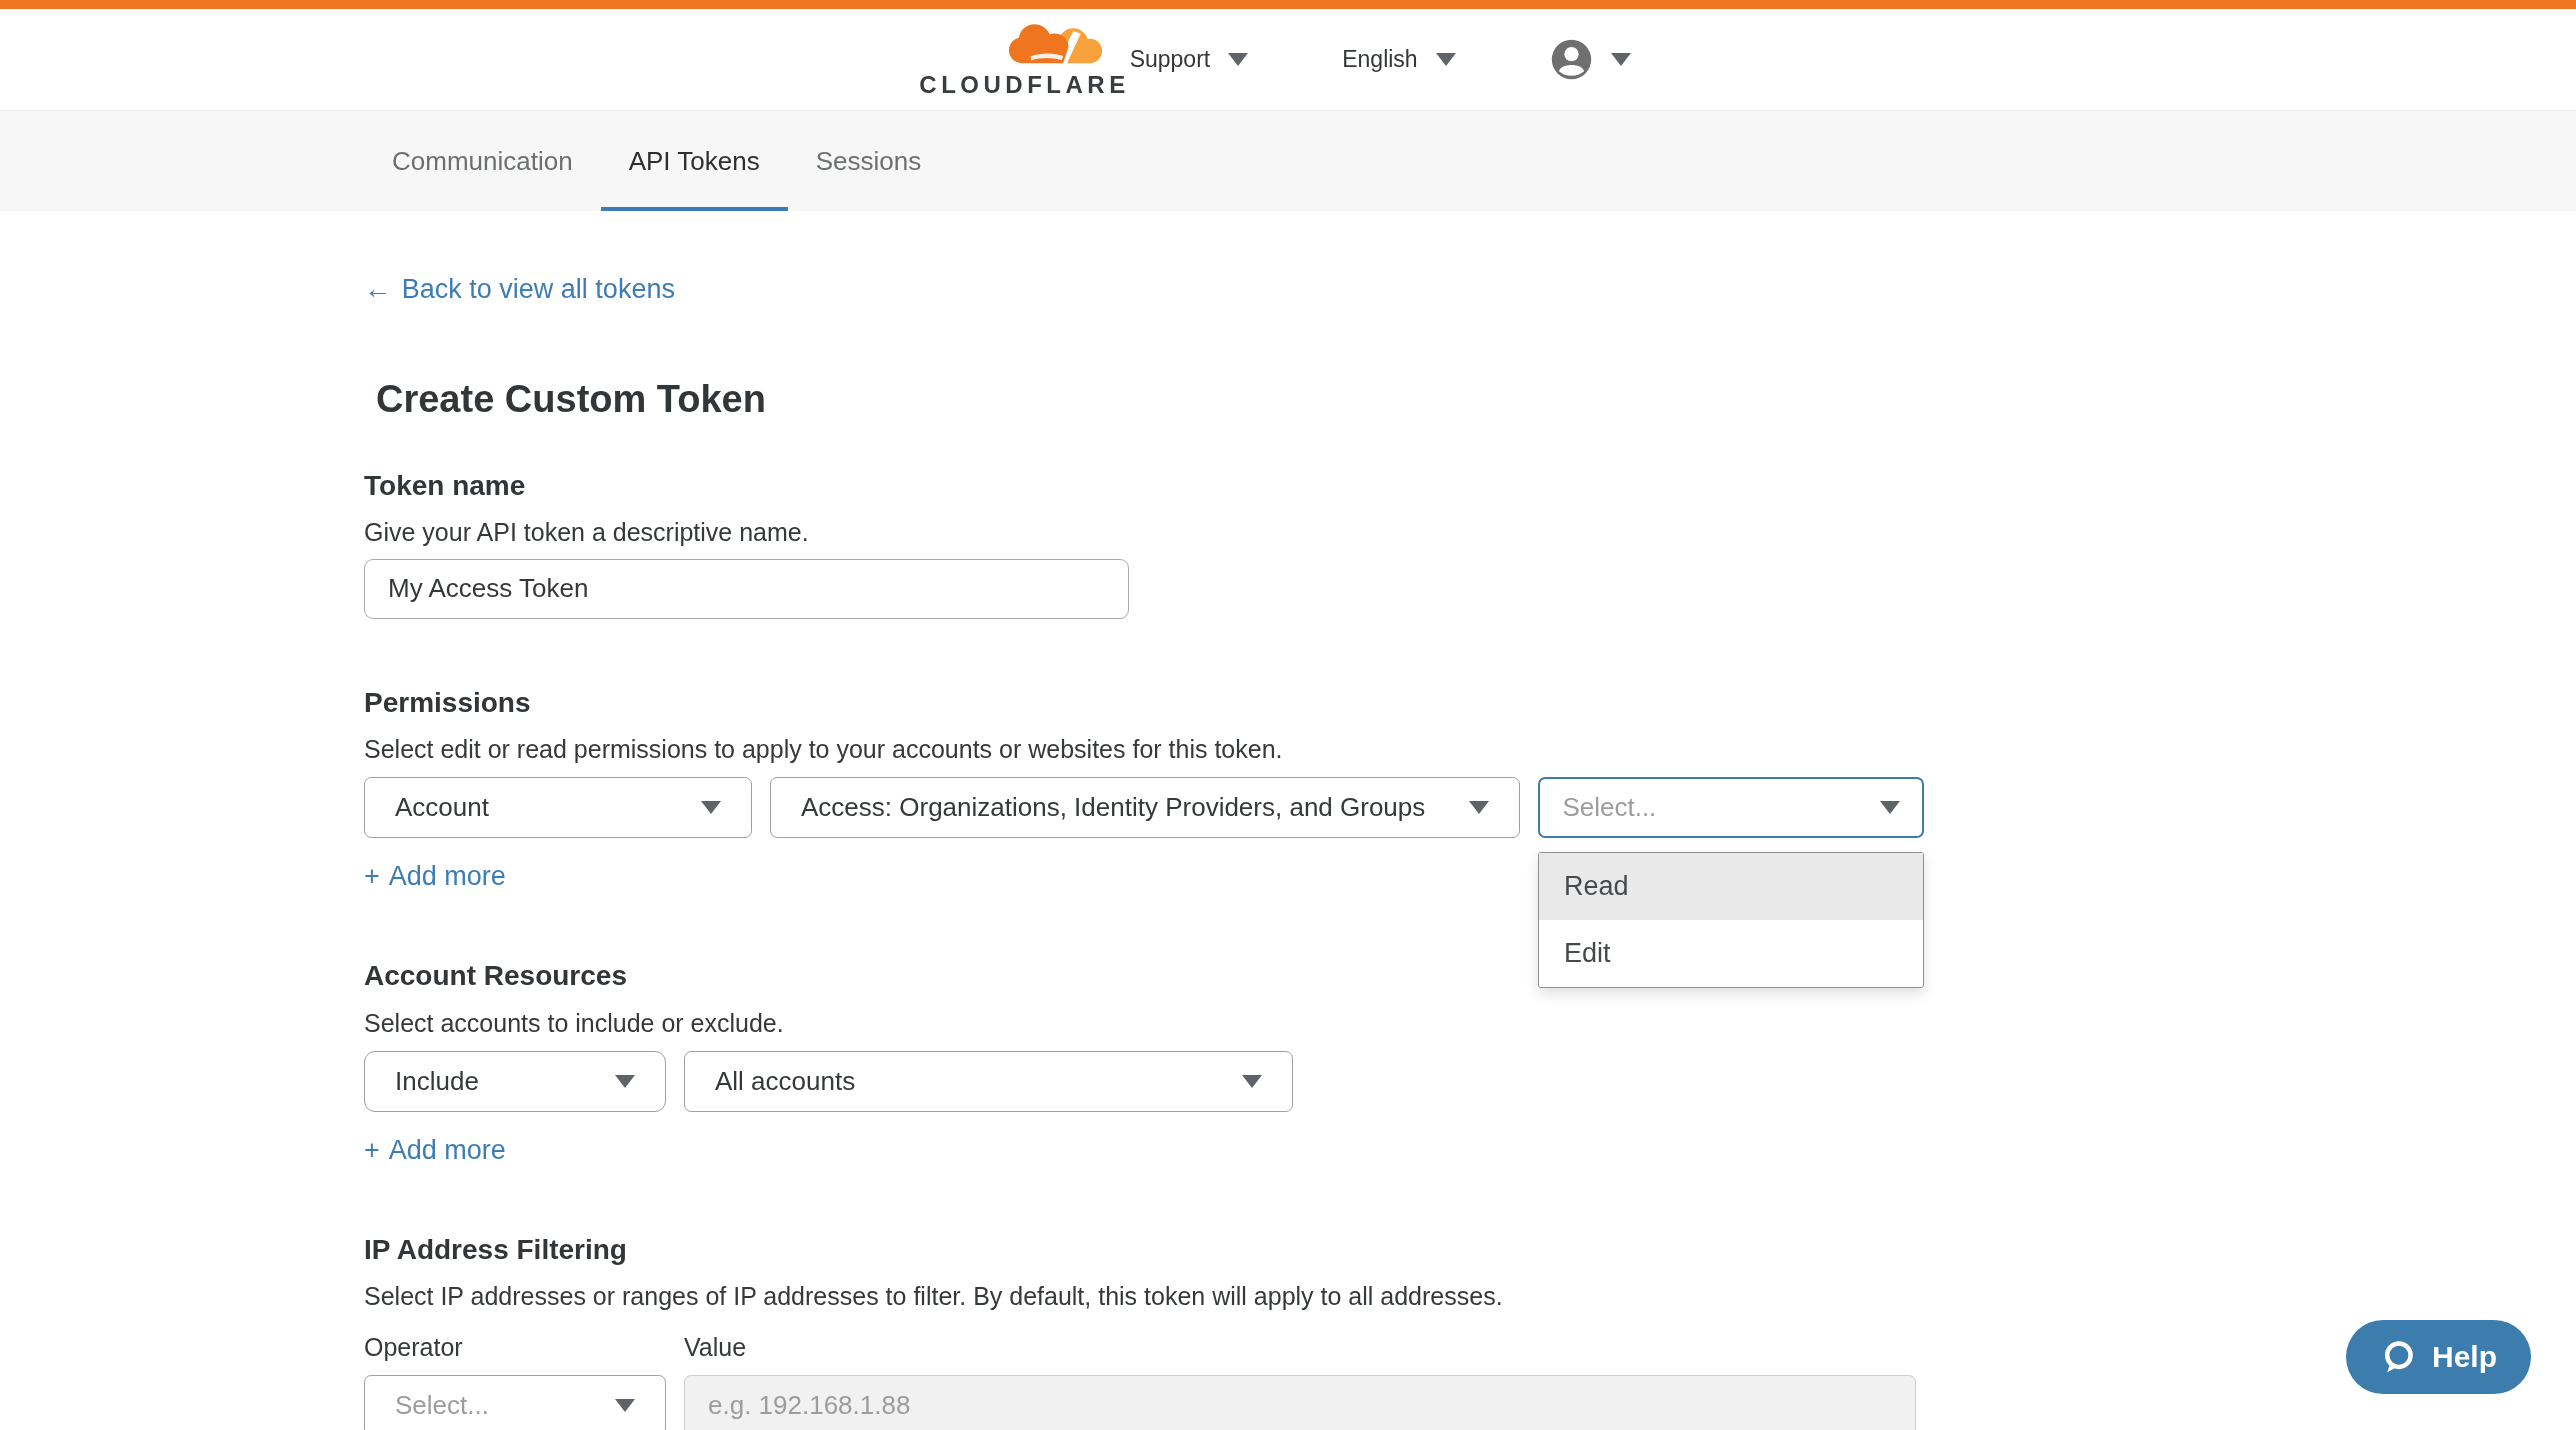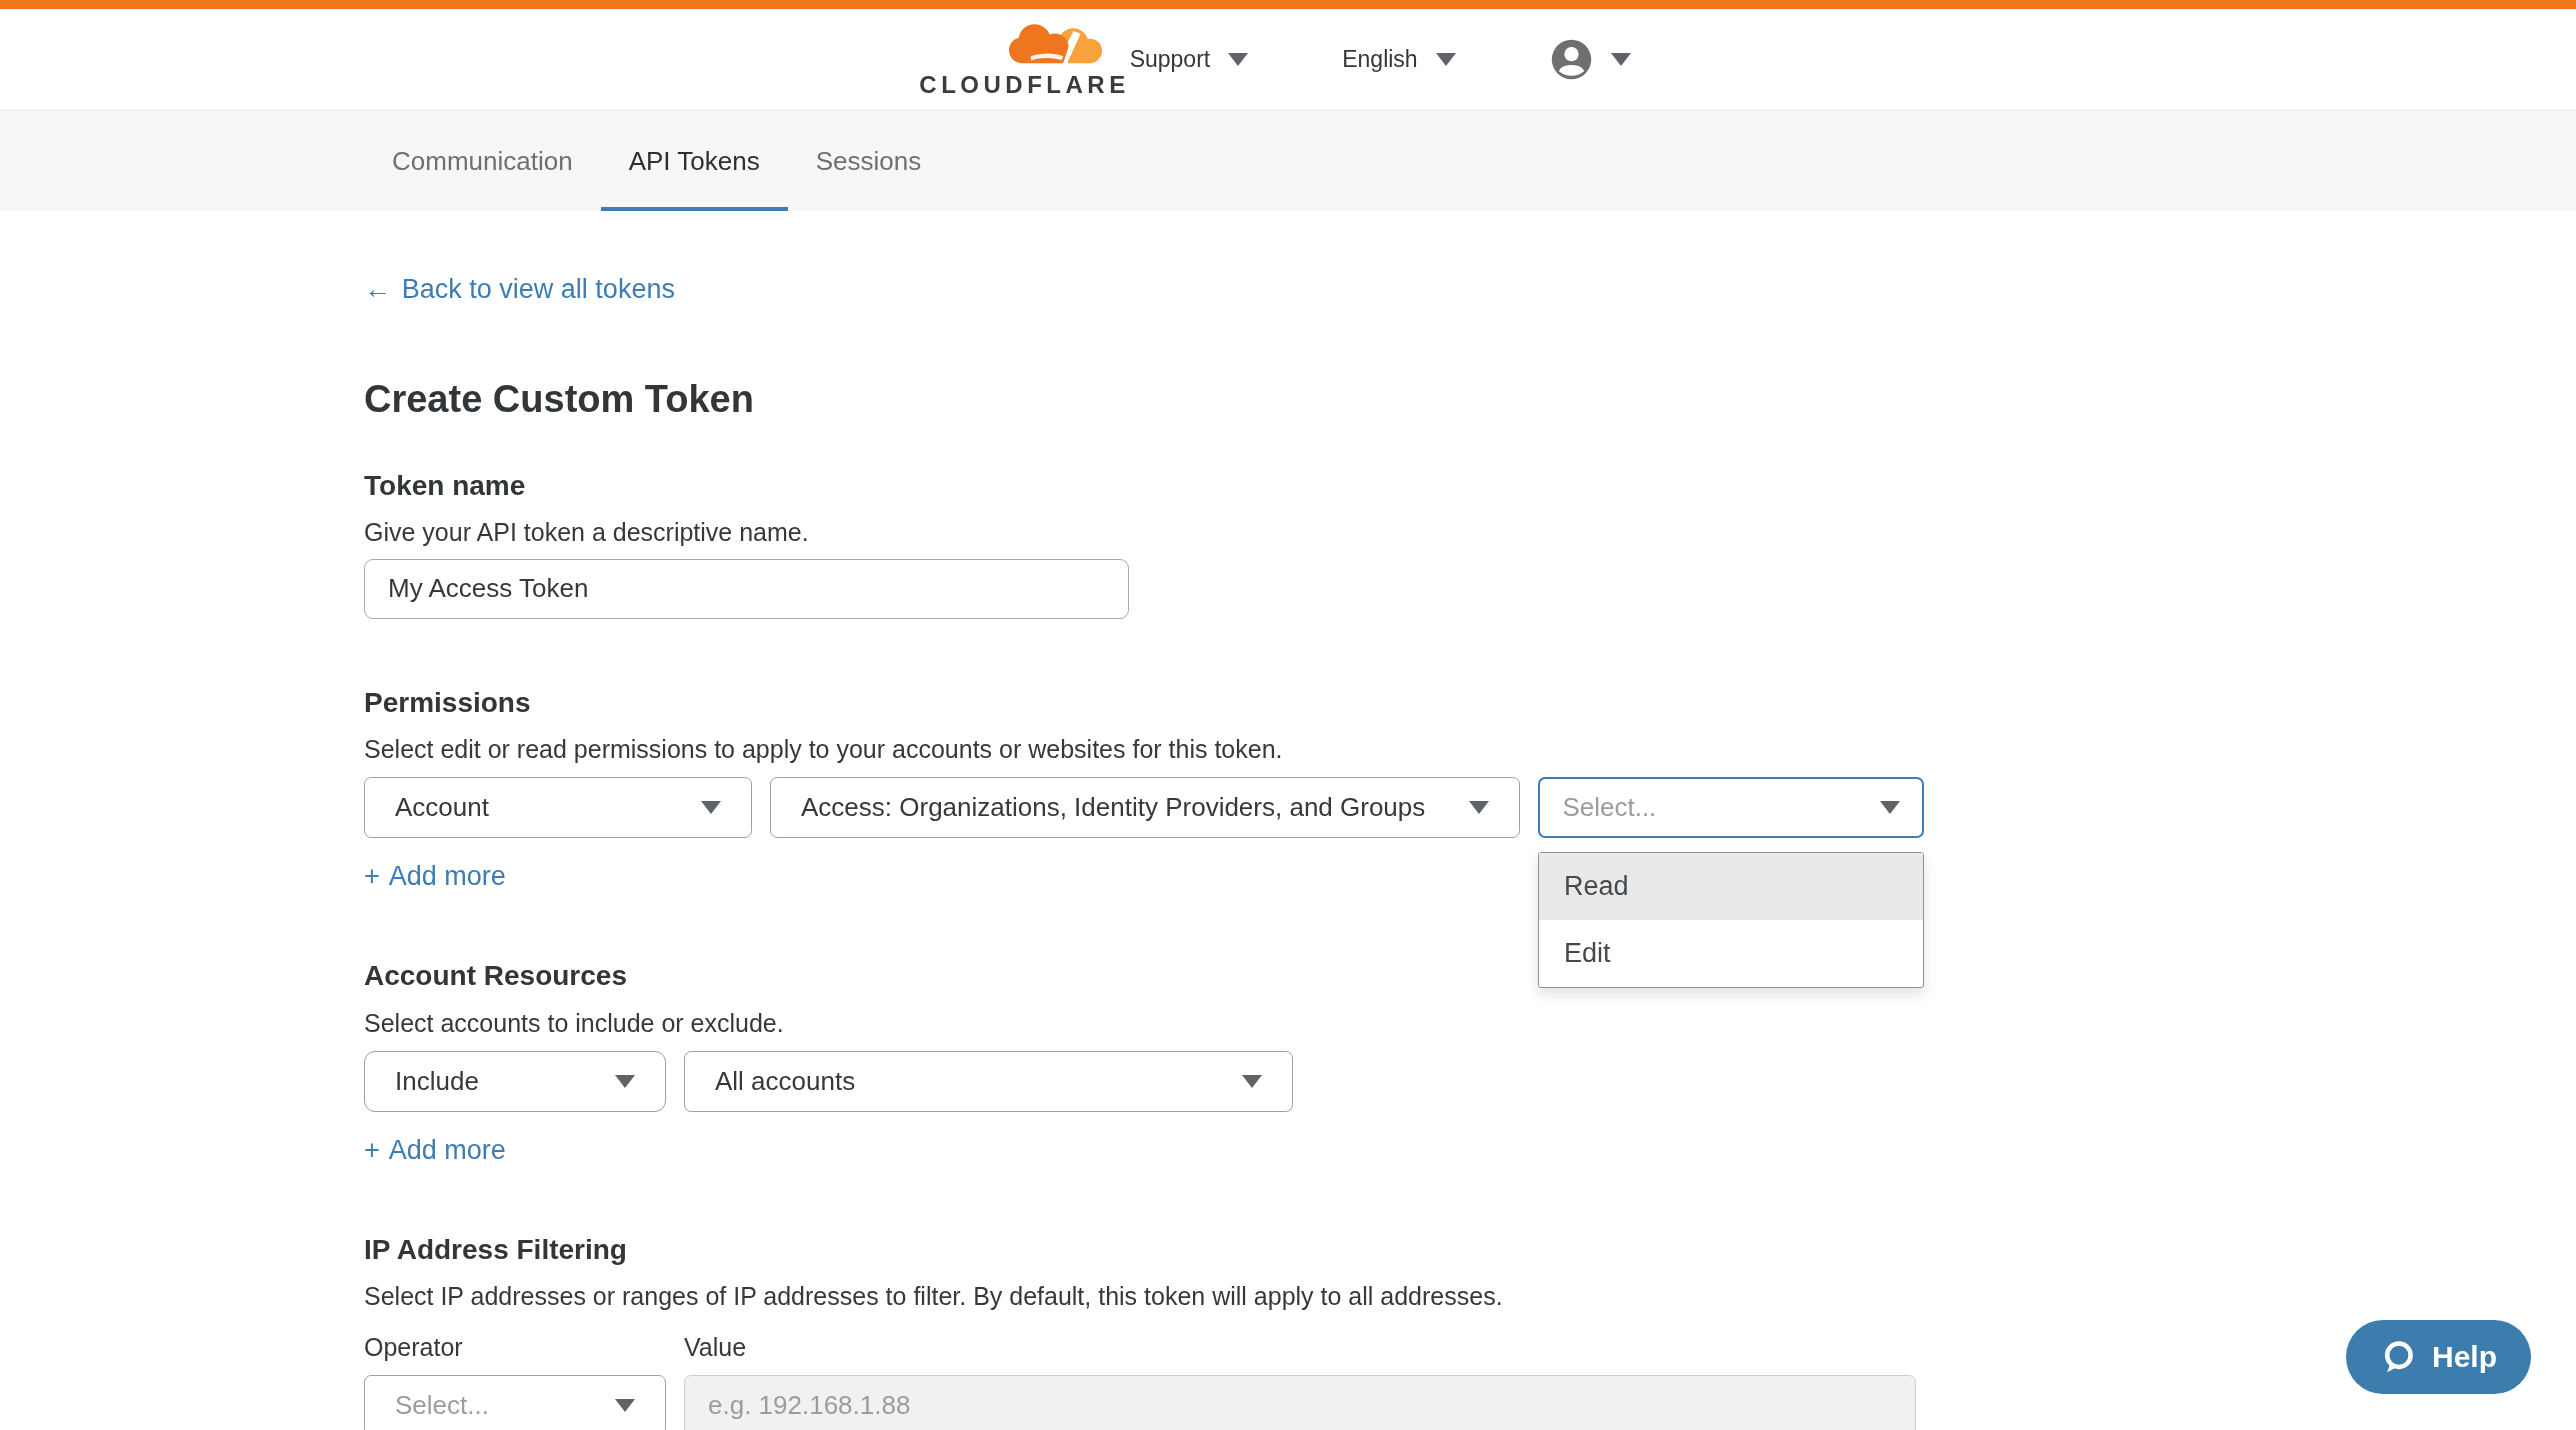--- a/index.html
+++ b/index.html
@@ -56,7 +56,7 @@
     margin-top:63px;display:inline-flex;align-items:center;gap:10.8px;
     color:var(--link-blue);font-size:27px;cursor:pointer;
   }
-  .page-title{margin:72px 0 0 0;font-size:38px;line-height:45px;font-weight:600;color:#333638;}
+  .page-title{margin:72px 0 0 12px;font-size:38px;line-height:45px;font-weight:600;color:#333638;}
   .section-heading{margin:67px 0 0 0;font-size:28px;line-height:34px;font-weight:600;color:#333638;}
   .section-heading.first{margin-top:47px;}
   .section-desc{margin:14.4px 0 0 0;font-size:25px;line-height:30.5px;color:var(--text);}

